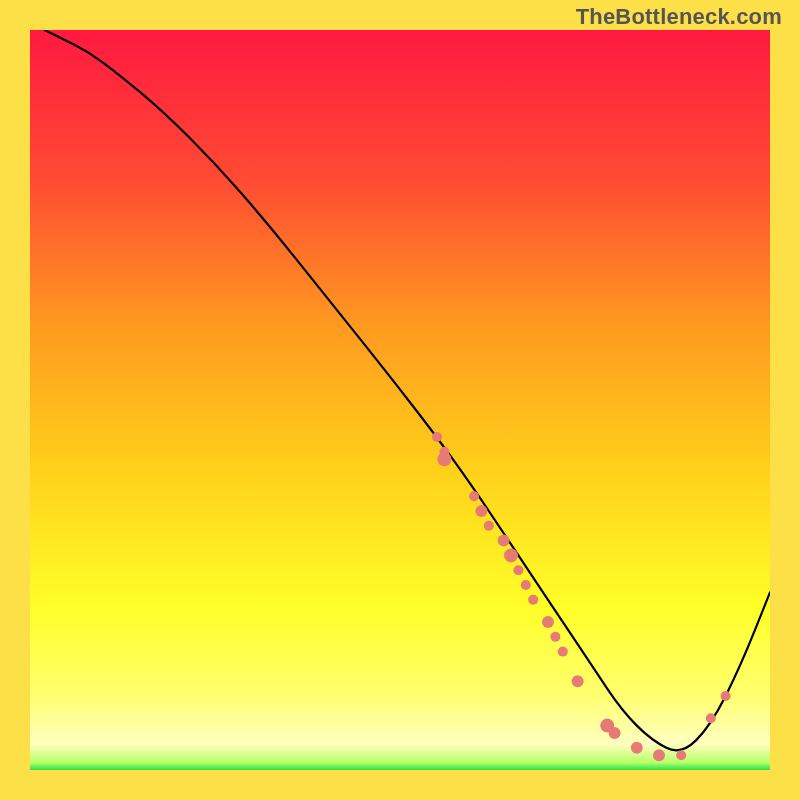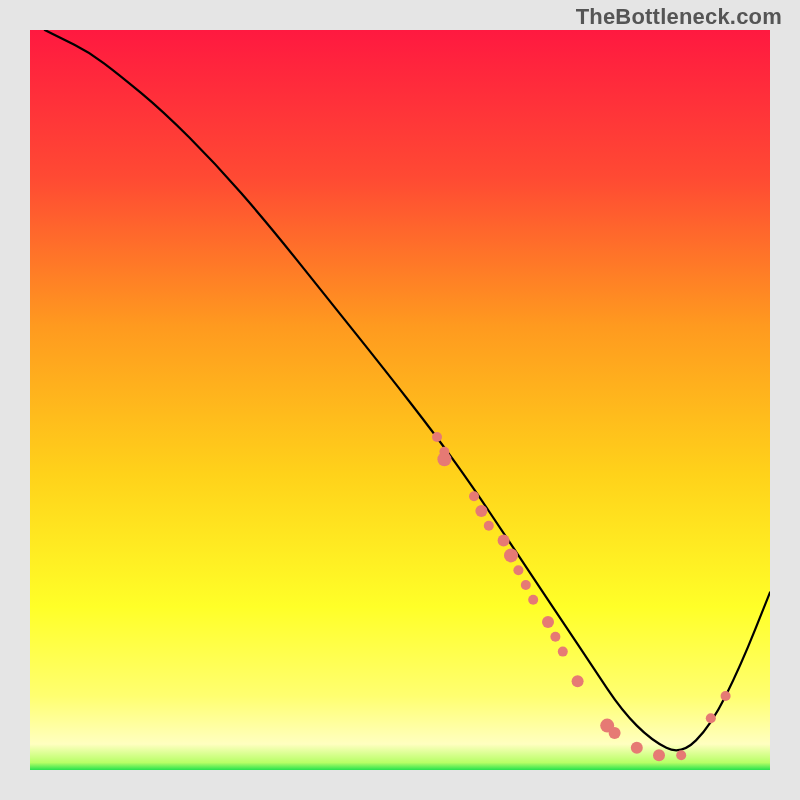--- a/index.html
+++ b/index.html
@@ -14,7 +14,7 @@
     position: relative;
     width: 800px;
     height: 800px;
-    background: #e5e5e5;
+    background: #fde047;
   }
   .watermark {
     position: absolute;

